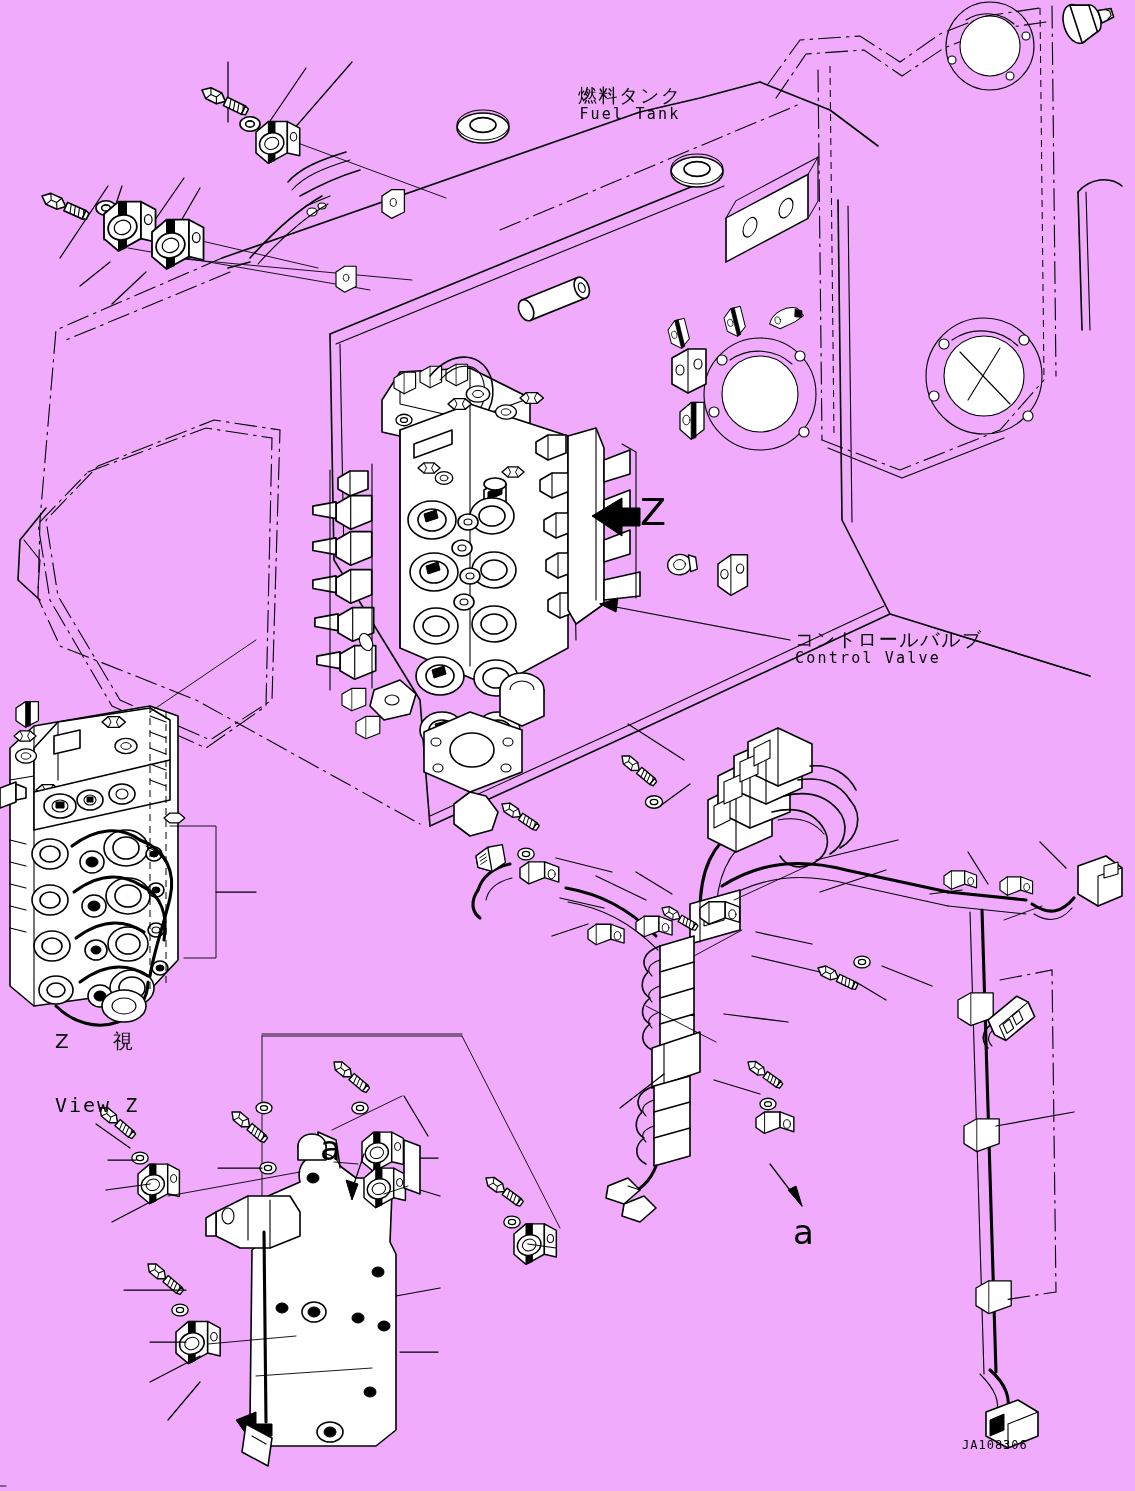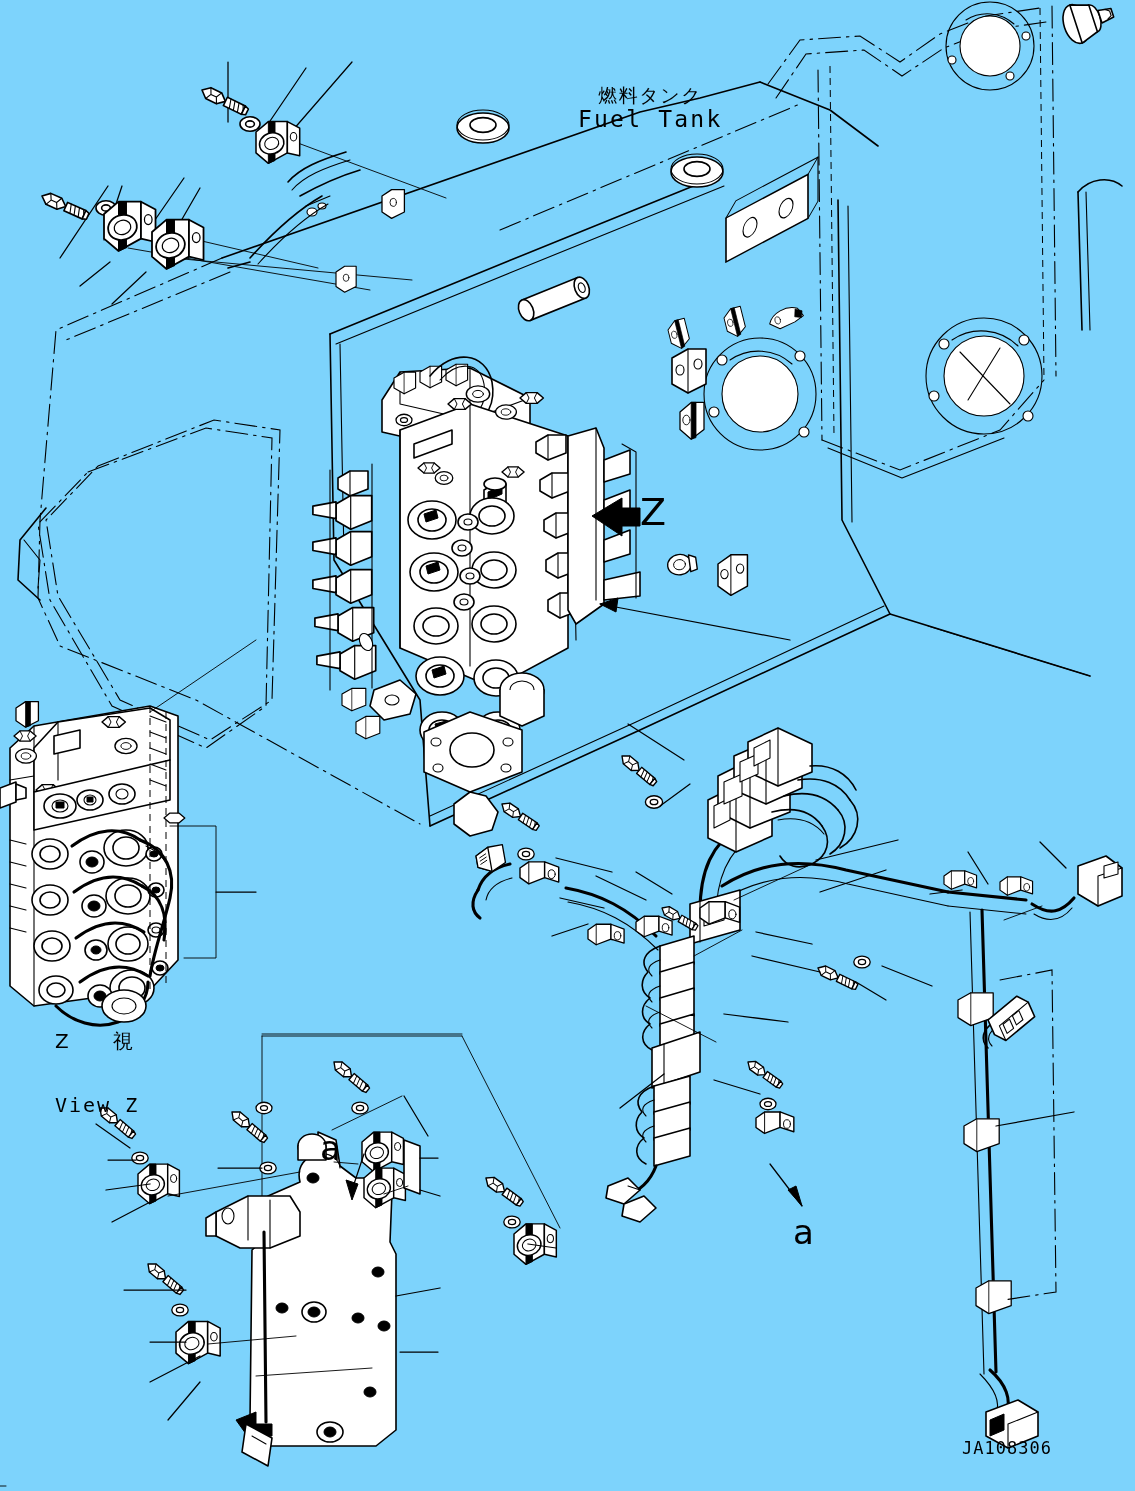--- a/index.html
+++ b/index.html
@@ -11,7 +11,7 @@
     position:relative;
     width:1135px;
     height:1491px;
-    background:#7dd3fc;
+    background:#f0abfc;
     overflow:hidden;
   }
   #art{position:absolute;left:0;top:0;width:1135px;height:1491px;}

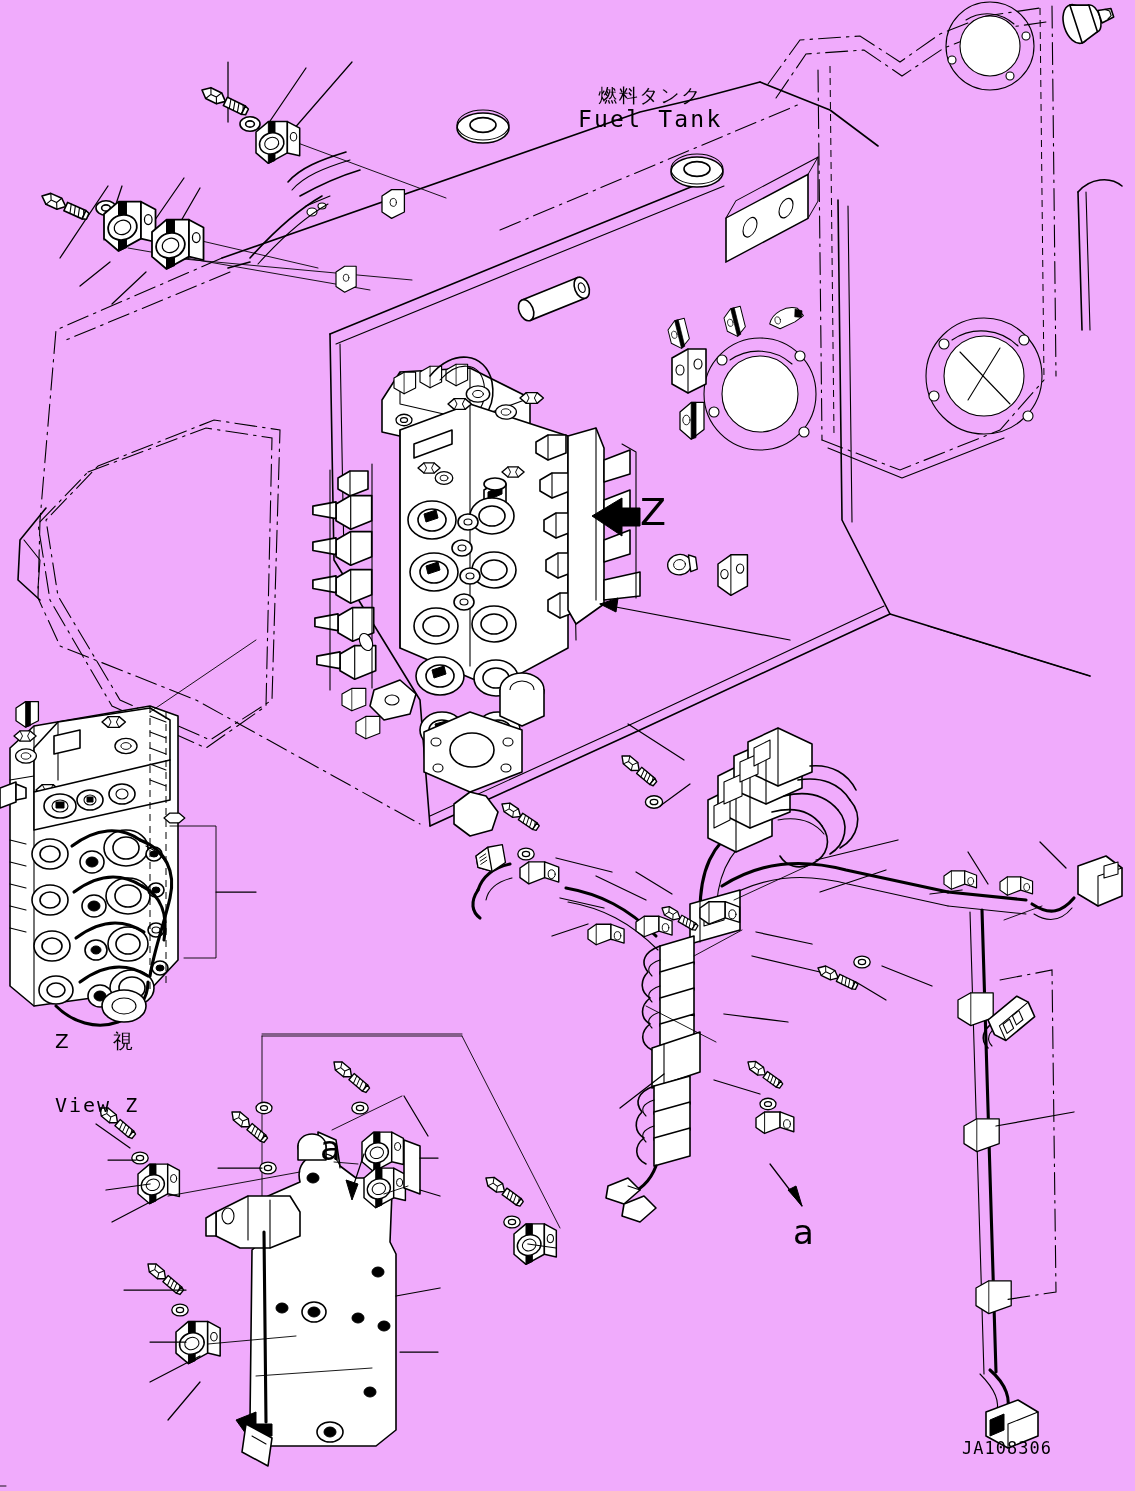--- a/index.html
+++ b/index.html
@@ -31,7 +31,7 @@
   }
   .lbl .en{
     font-family:"DejaVu Sans Mono","Liberation Mono",monospace;
-    font-size:23px;
+    font-size:15px;
     letter-spacing:2.2px;
     display:block;
   }

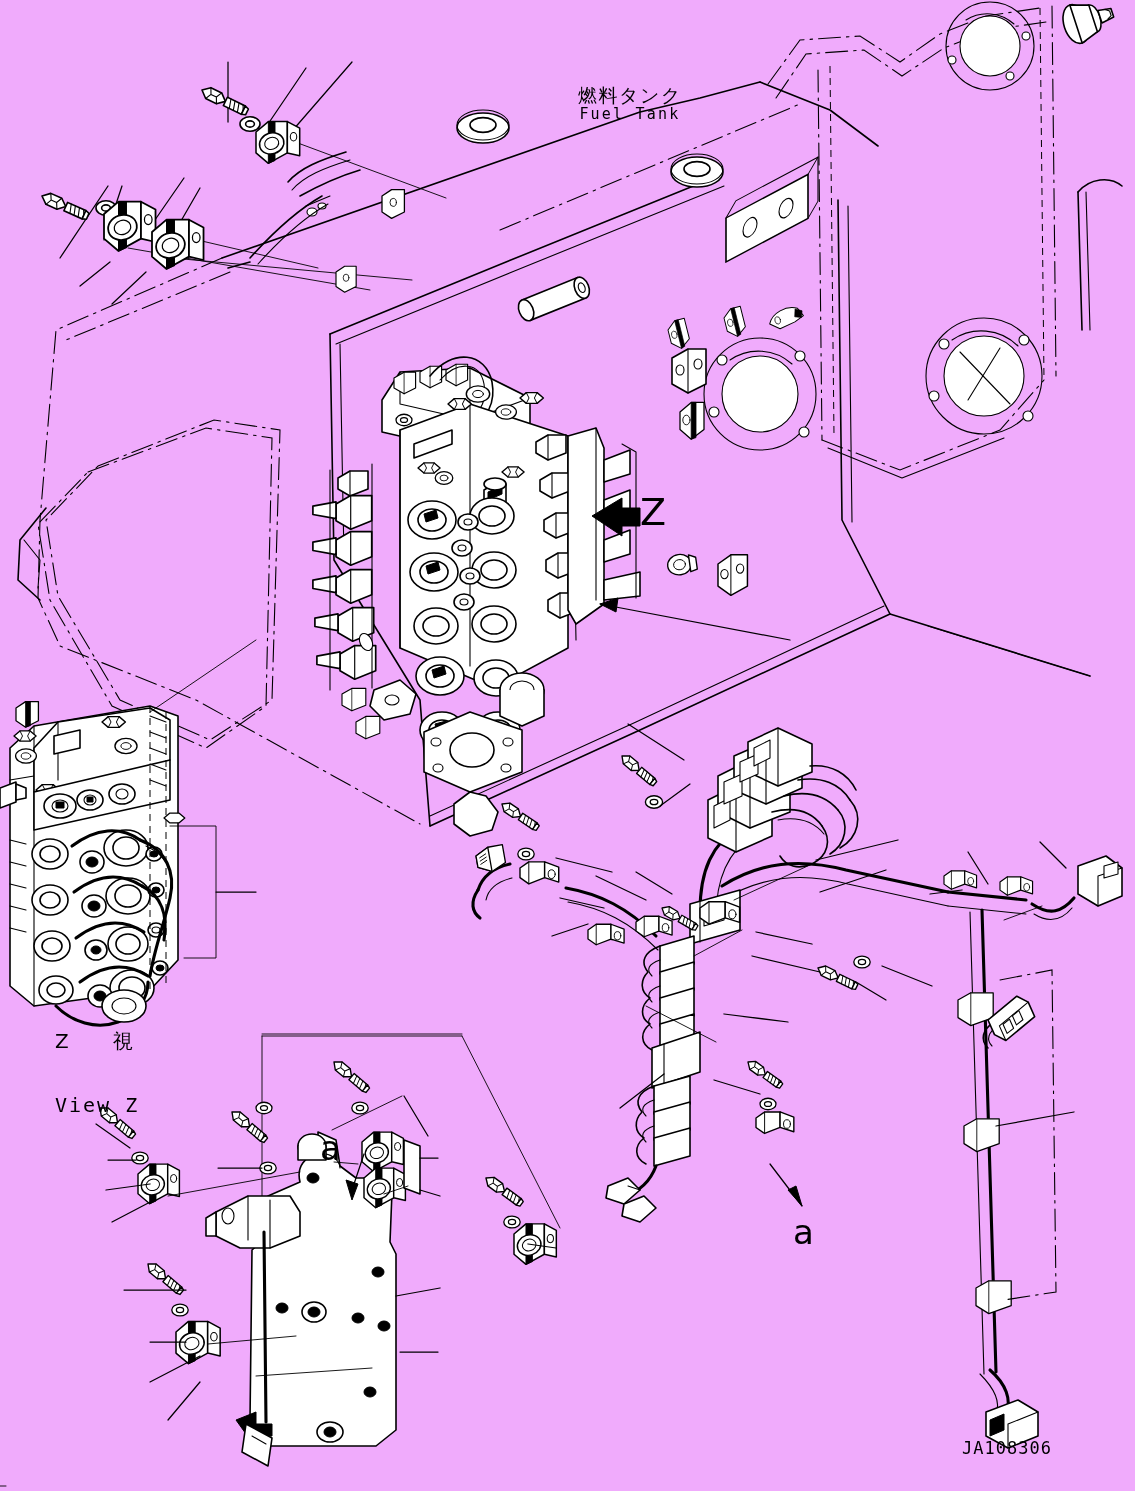--- a/index.html
+++ b/index.html
@@ -1054,6 +1054,10 @@
     <span class="en">Fuel Tank</span>
   </div>
 
+  <div class="lbl" id="lbl-control-valve">
+    <span class="jp">コントロールバルブ</span>
+    <span class="en">Control Valve</span>
+  </div>
 
   <div class="lbl" id="lbl-view-z">
     <span class="jp">Z　視</span>

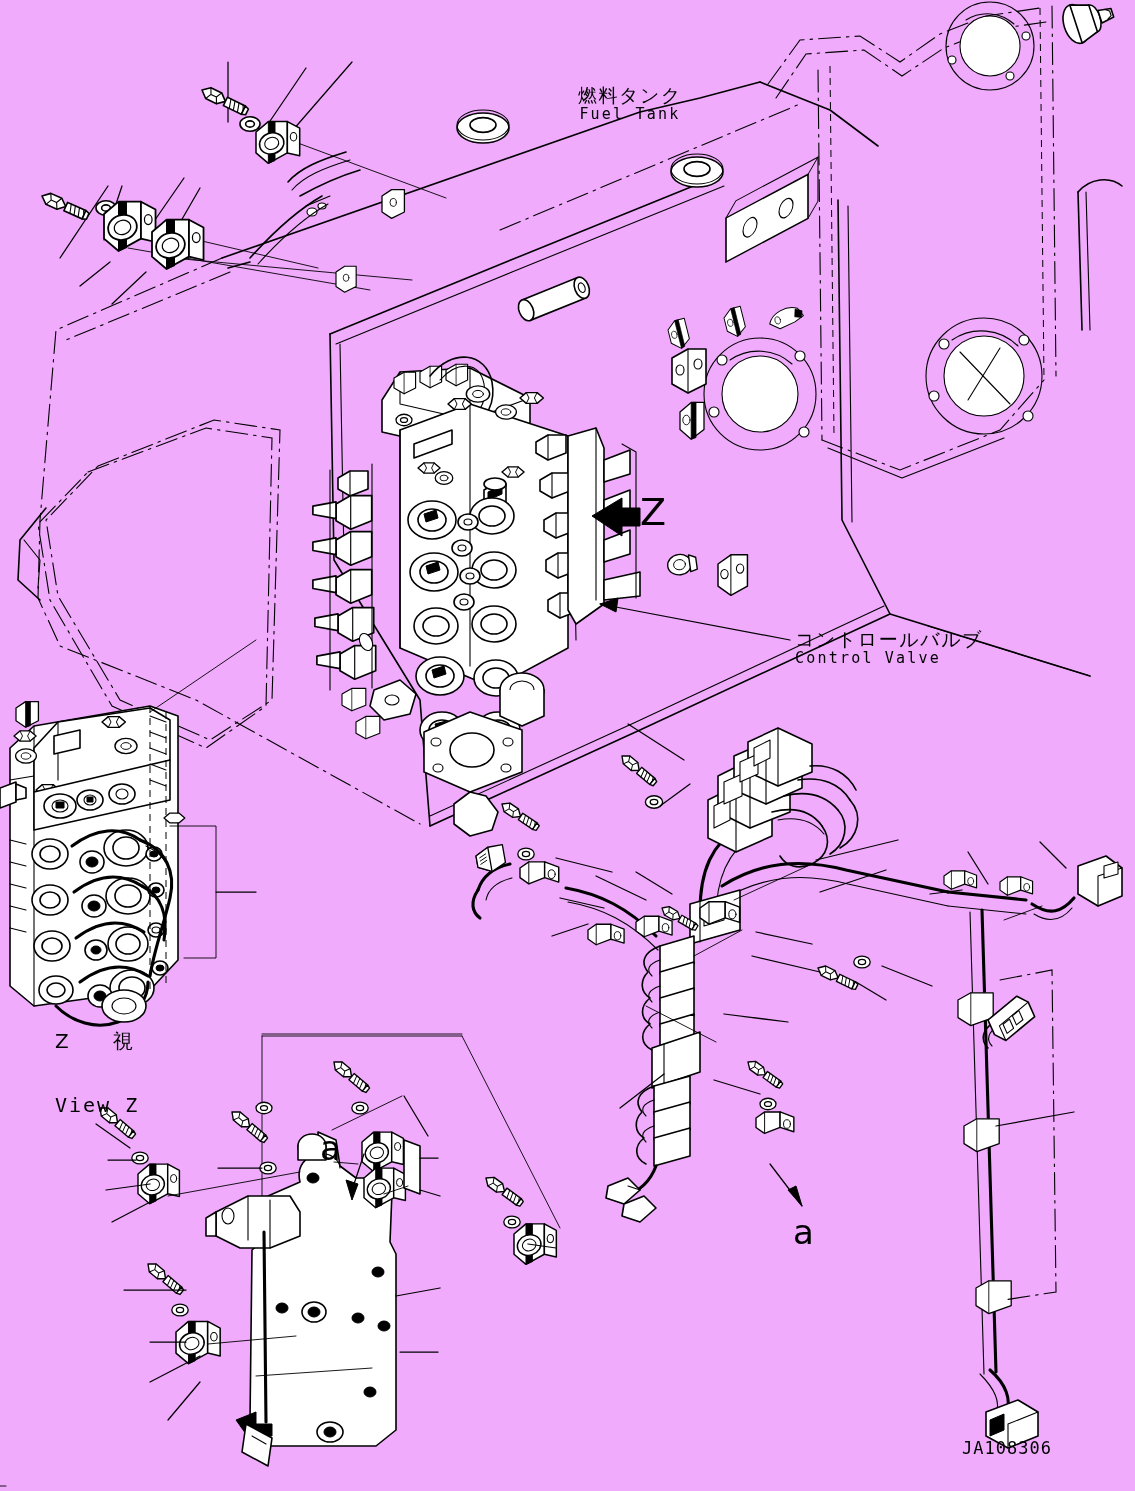--- a/index.html
+++ b/index.html
@@ -56,7 +56,7 @@
   #lbl-drawing-no{
     left:962px;top:1438px;
     font-family:"DejaVu Sans Mono","Liberation Mono",monospace;
-    font-size:17px;letter-spacing:1px;
+    font-size:12px;letter-spacing:1px;
   }
 </style>
 </head>

